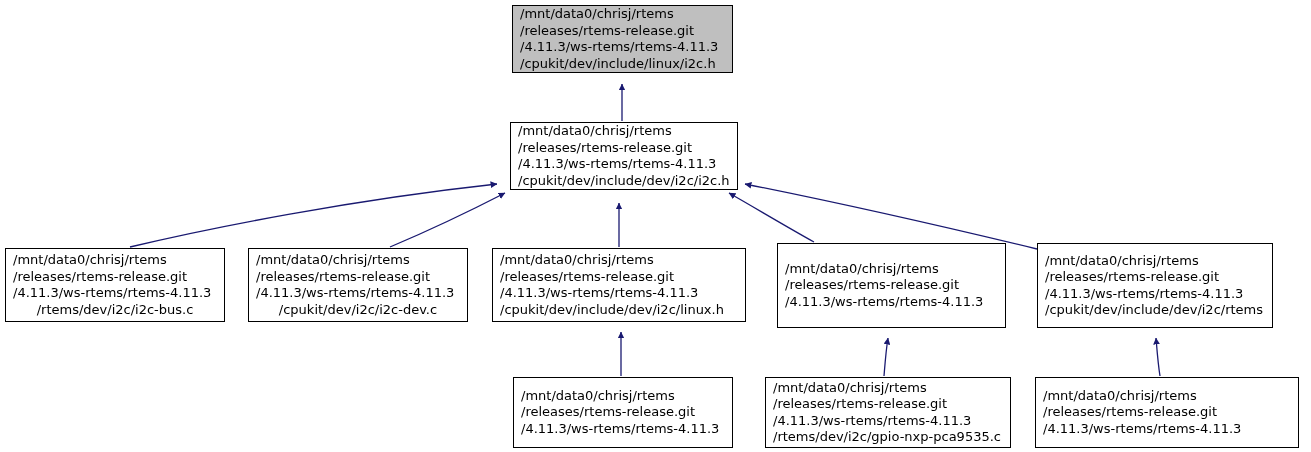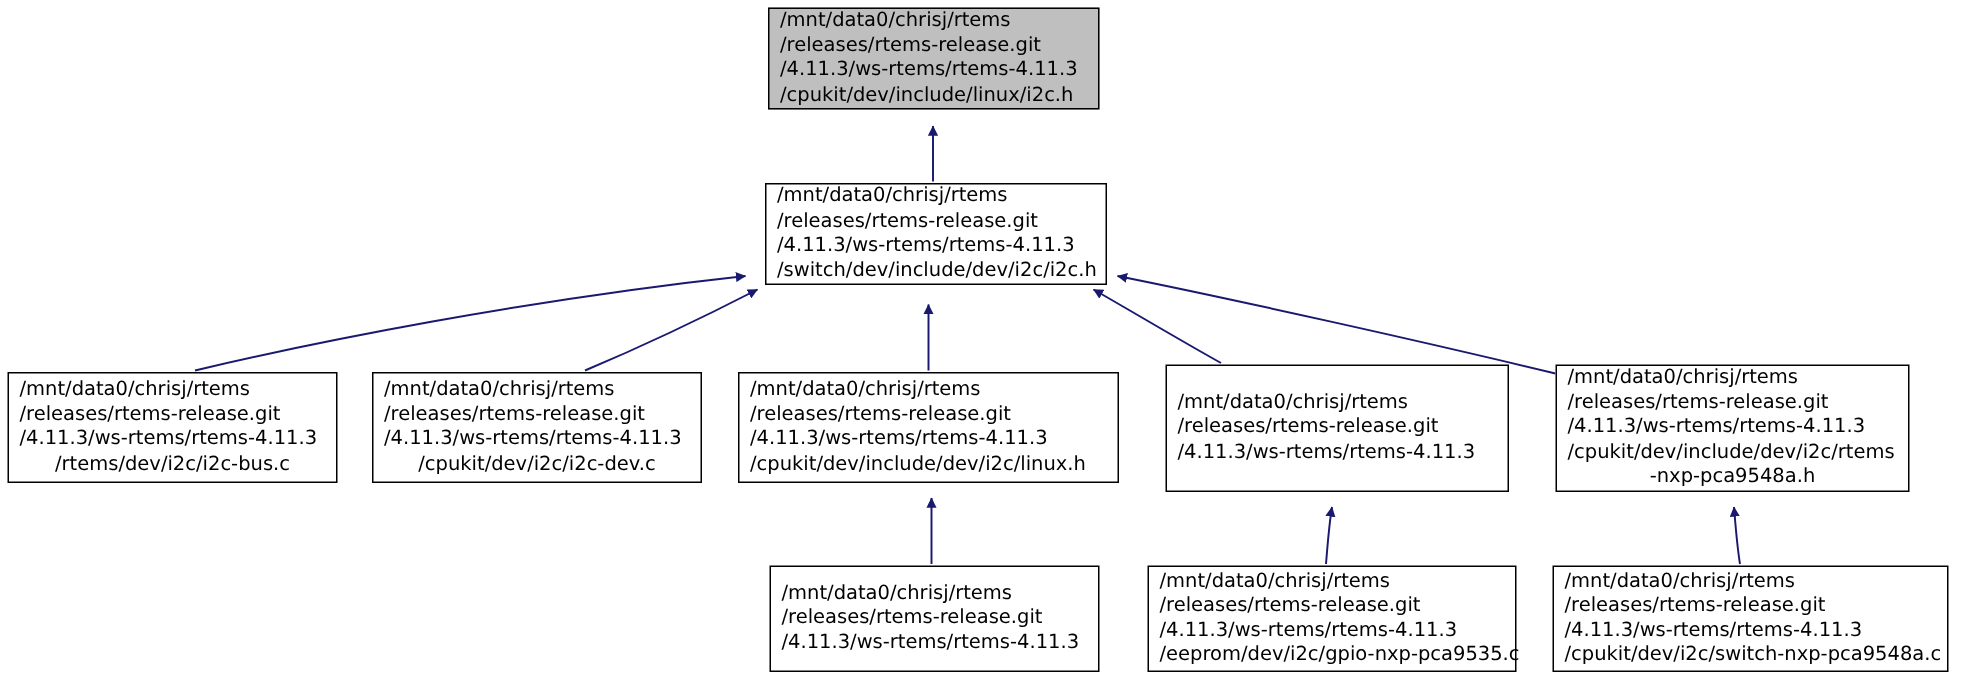--- a/index.html
+++ b/index.html
@@ -80,7 +80,7 @@
       <div class="line">/mnt/data0/chrisj/rtems</div>
       <div class="line">/releases/rtems-release.git</div>
       <div class="line">/4.11.3/ws-rtems/rtems-4.11.3</div>
-      <div class="line">/switch/dev/include/dev/i2c/i2c.h</div>
+      <div class="line">/cpukit/dev/include/dev/i2c/i2c.h</div>
     </div>
     <div class="node" style="left: 5px; top: 248px; width: 220px; height: 74px;">
       <div class="line">/mnt/data0/chrisj/rtems</div>

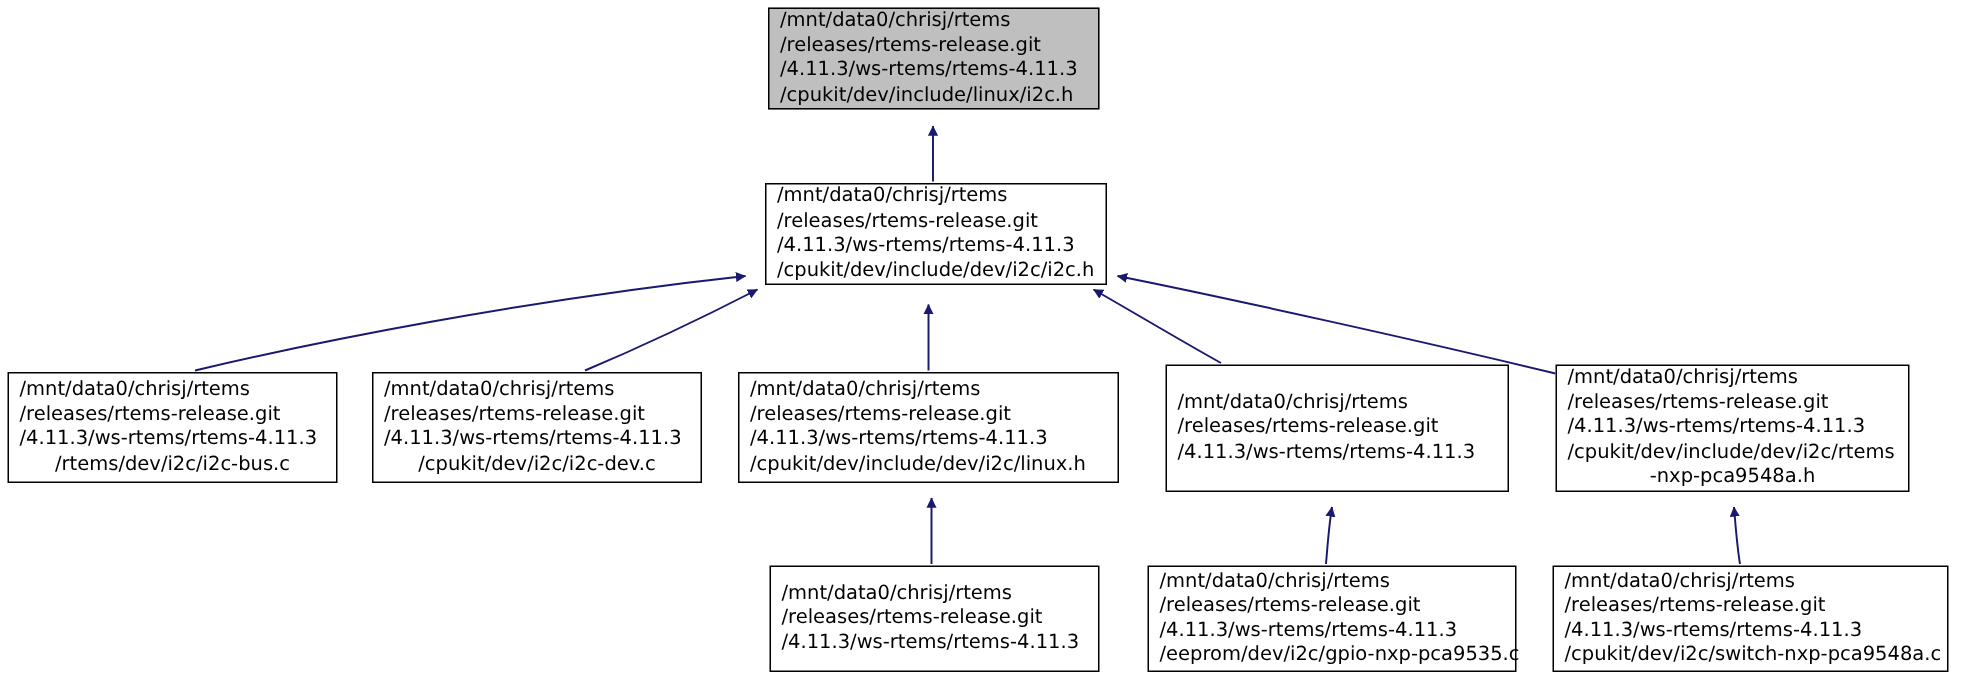--- a/index.html
+++ b/index.html
@@ -110,7 +110,6 @@
       <div class="line">/releases/rtems-release.git</div>
       <div class="line">/4.11.3/ws-rtems/rtems-4.11.3</div>
       <div class="line">/cpukit/dev/include/dev/i2c/rtems</div>
-      <div class="line center">-nxp-pca9548a.h</div>
     </div>
     <div class="node" style="left: 513px; top: 377px; width: 220px; height: 71px;">
       <div class="line">/mnt/data0/chrisj/rtems</div>

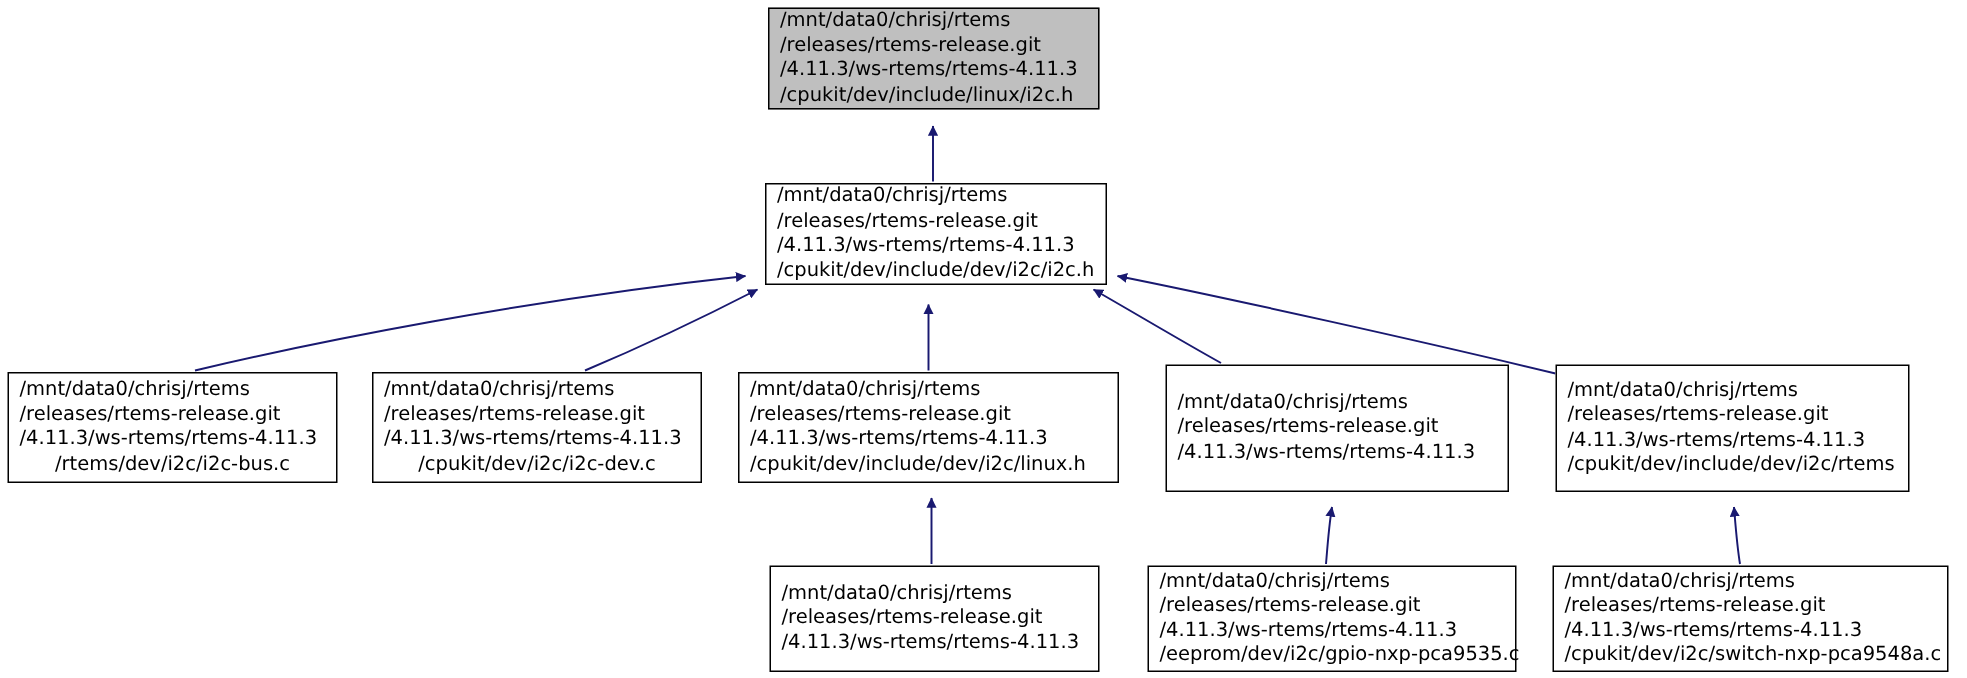--- a/index.html
+++ b/index.html
@@ -120,7 +120,7 @@
       <div class="line">/mnt/data0/chrisj/rtems</div>
       <div class="line">/releases/rtems-release.git</div>
       <div class="line">/4.11.3/ws-rtems/rtems-4.11.3</div>
-      <div class="line">/eeprom/dev/i2c/gpio-nxp-pca9535.c</div>
+      <div class="line">/rtems/dev/i2c/gpio-nxp-pca9535.c</div>
     </div>
     <div class="node" style="left: 1035px; top: 377px; width: 264px; height: 71px;">
       <div class="line">/mnt/data0/chrisj/rtems</div>

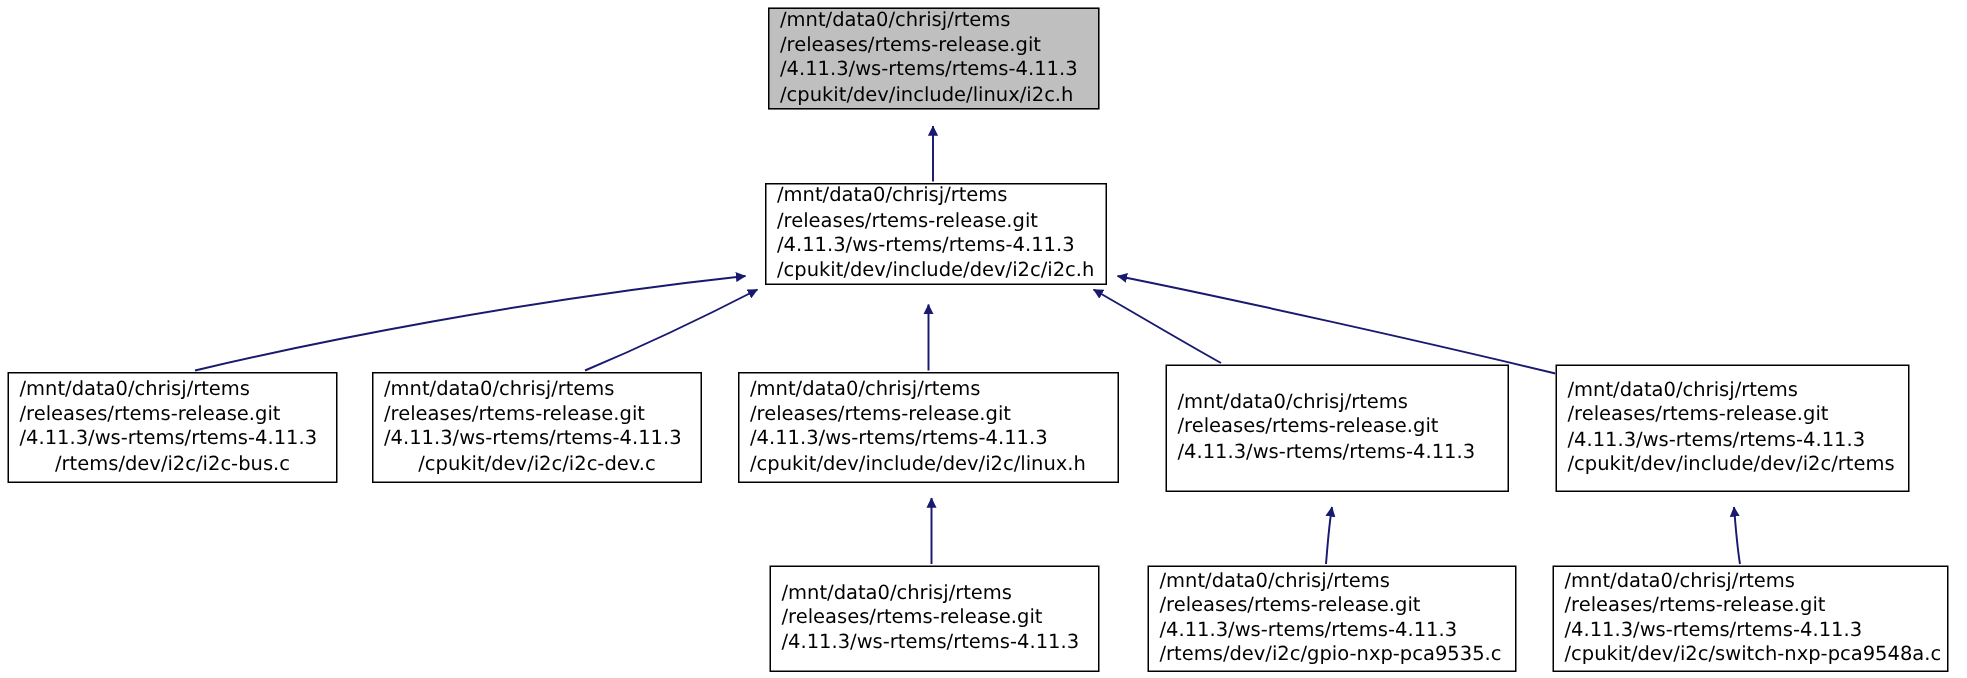--- a/index.html
+++ b/index.html
@@ -126,7 +126,6 @@
       <div class="line">/mnt/data0/chrisj/rtems</div>
       <div class="line">/releases/rtems-release.git</div>
       <div class="line">/4.11.3/ws-rtems/rtems-4.11.3</div>
-      <div class="line">/cpukit/dev/i2c/switch-nxp-pca9548a.c</div>
     </div>
   </div>
 

